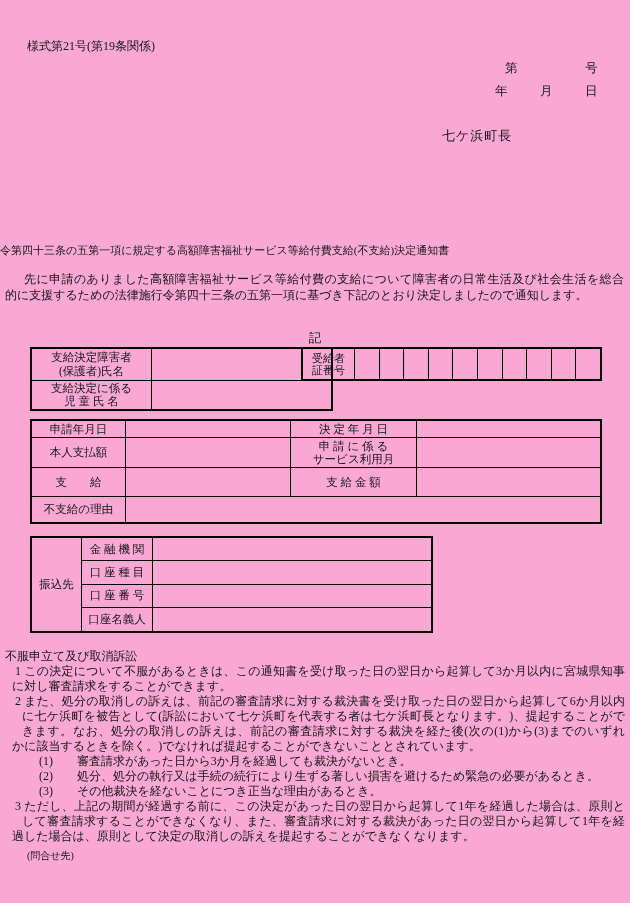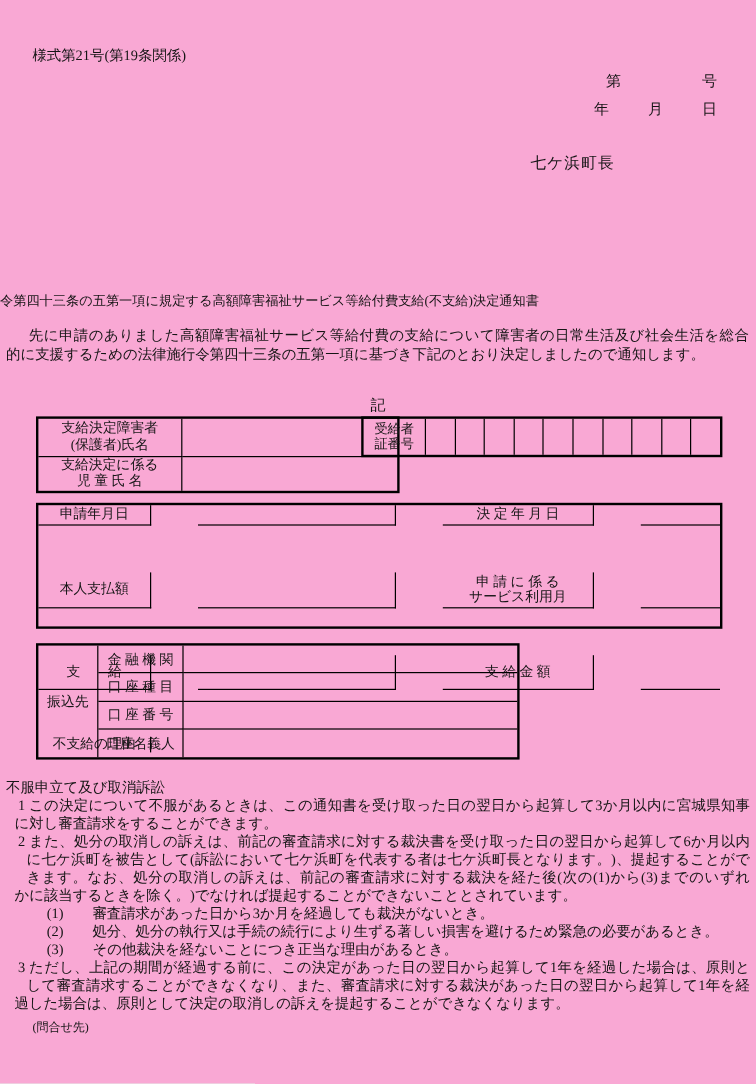--- a/index.html
+++ b/index.html
@@ -35,7 +35,7 @@
 
   
   .t2{left:30px;top:419px;width:572px;height:105px;border:2px solid #000;box-sizing:border-box;
-      display:grid;grid-template-columns:94px 165px 126px 1fr;grid-template-rows:17px 30px 29px 1fr;gap:39px;}
+      display:grid;grid-template-columns:94px 165px 126px 1fr;grid-template-rows:17px 30px 29px 1fr;}
   .t2 .c{border-right:1px solid #000;border-bottom:1px solid #000;display:flex;flex-direction:column;
       align-items:center;justify-content:center;font-size:11.5px;line-height:13px;}
   .t2 .noR{border-right:none;}

